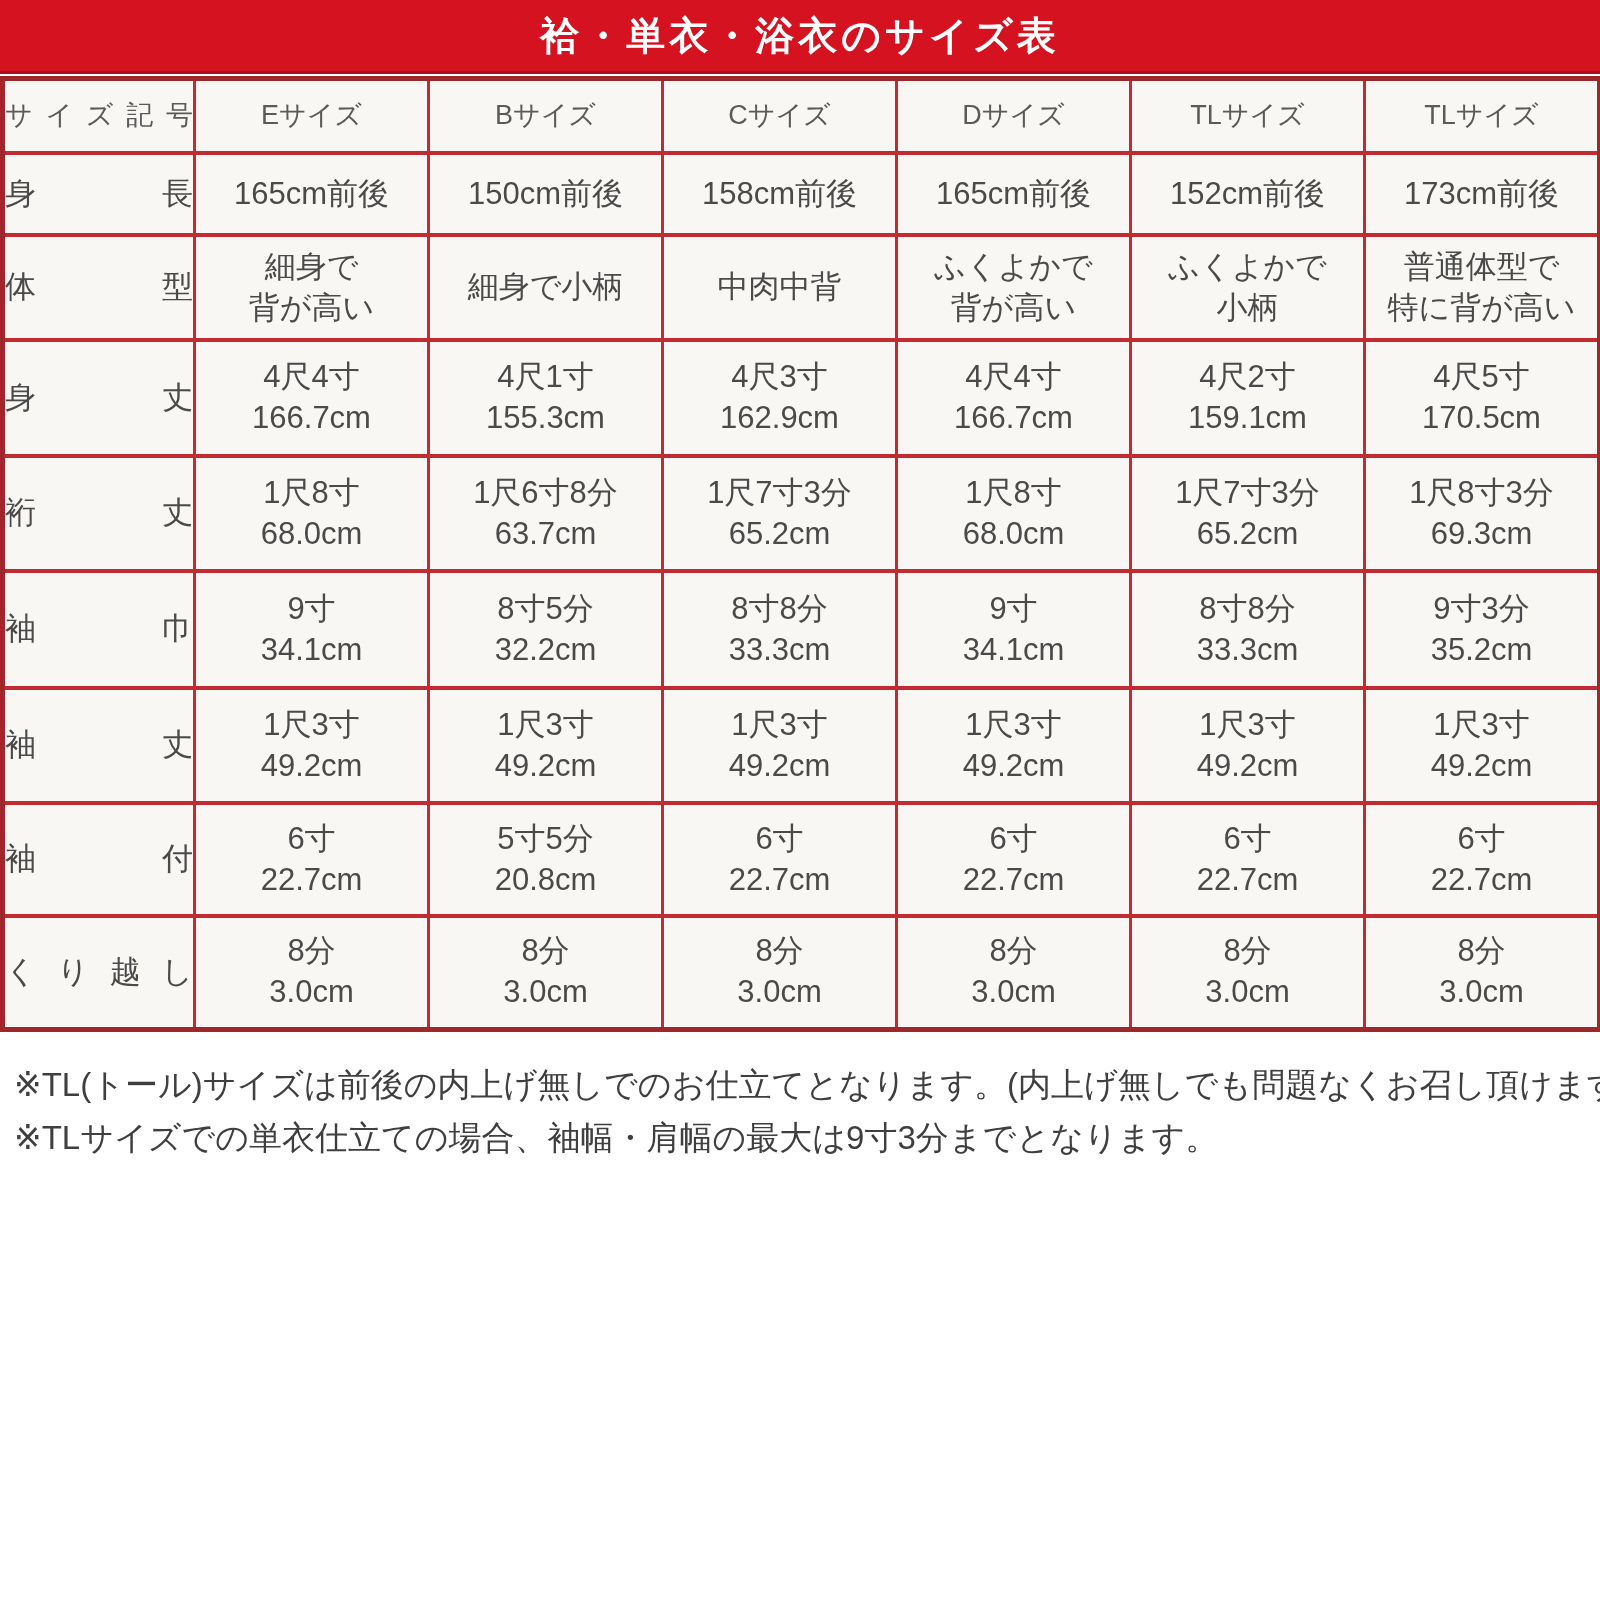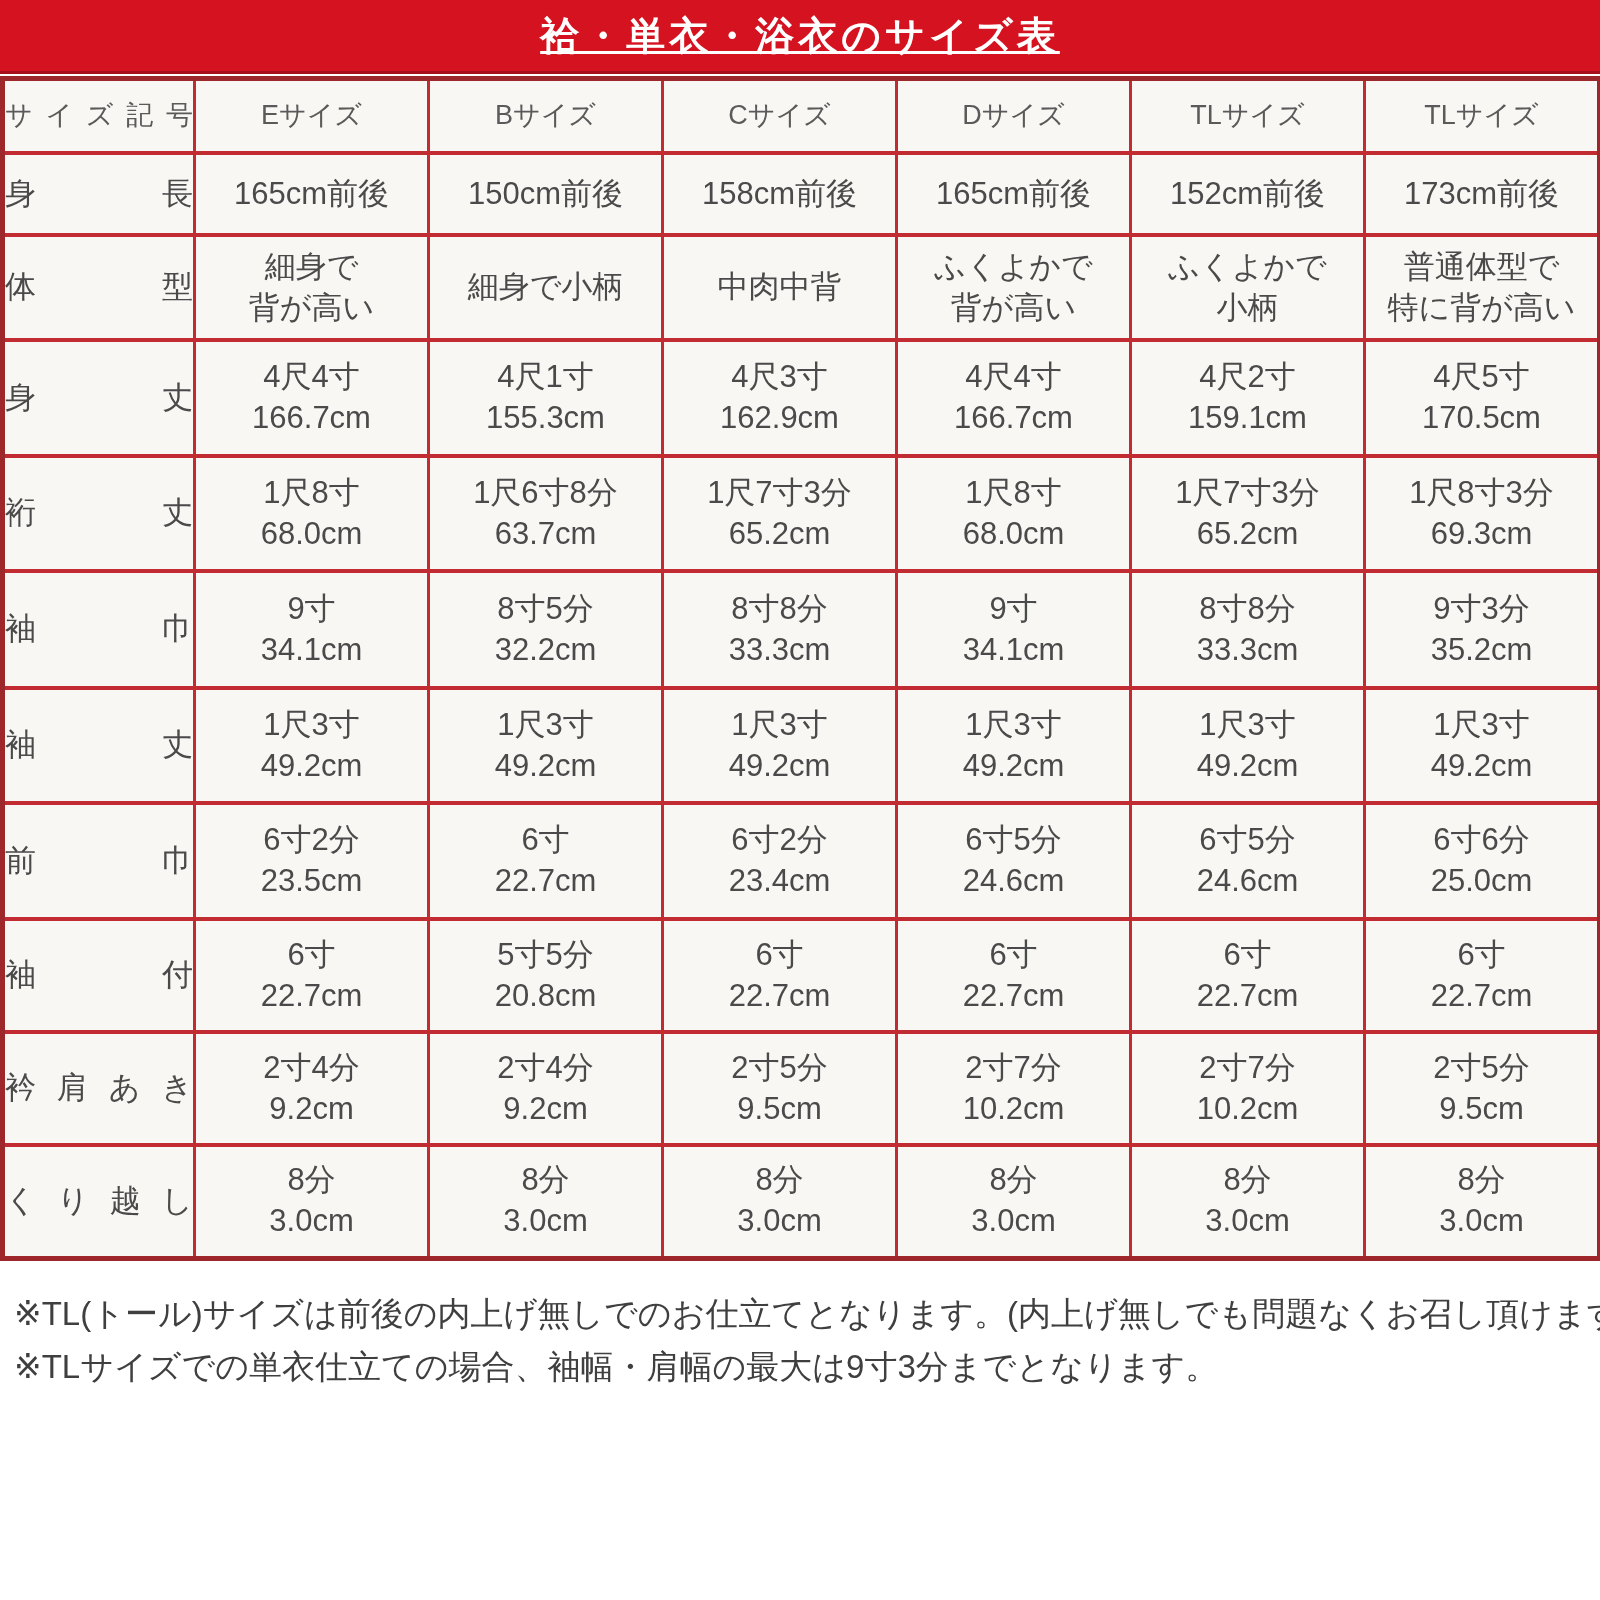--- a/index.html
+++ b/index.html
@@ -14,7 +14,7 @@
     border-bottom:3px solid #a80f1c;
     box-sizing:border-box;
     display:flex;align-items:center;justify-content:center;
-    color:#ffffff;font-size:39px;font-weight:bold;letter-spacing:4px;text-decoration:underline;
+    color:#ffffff;font-size:39px;font-weight:bold;letter-spacing:4px;
   }
   table.size-table{
     width:1600px;margin-top:2px;

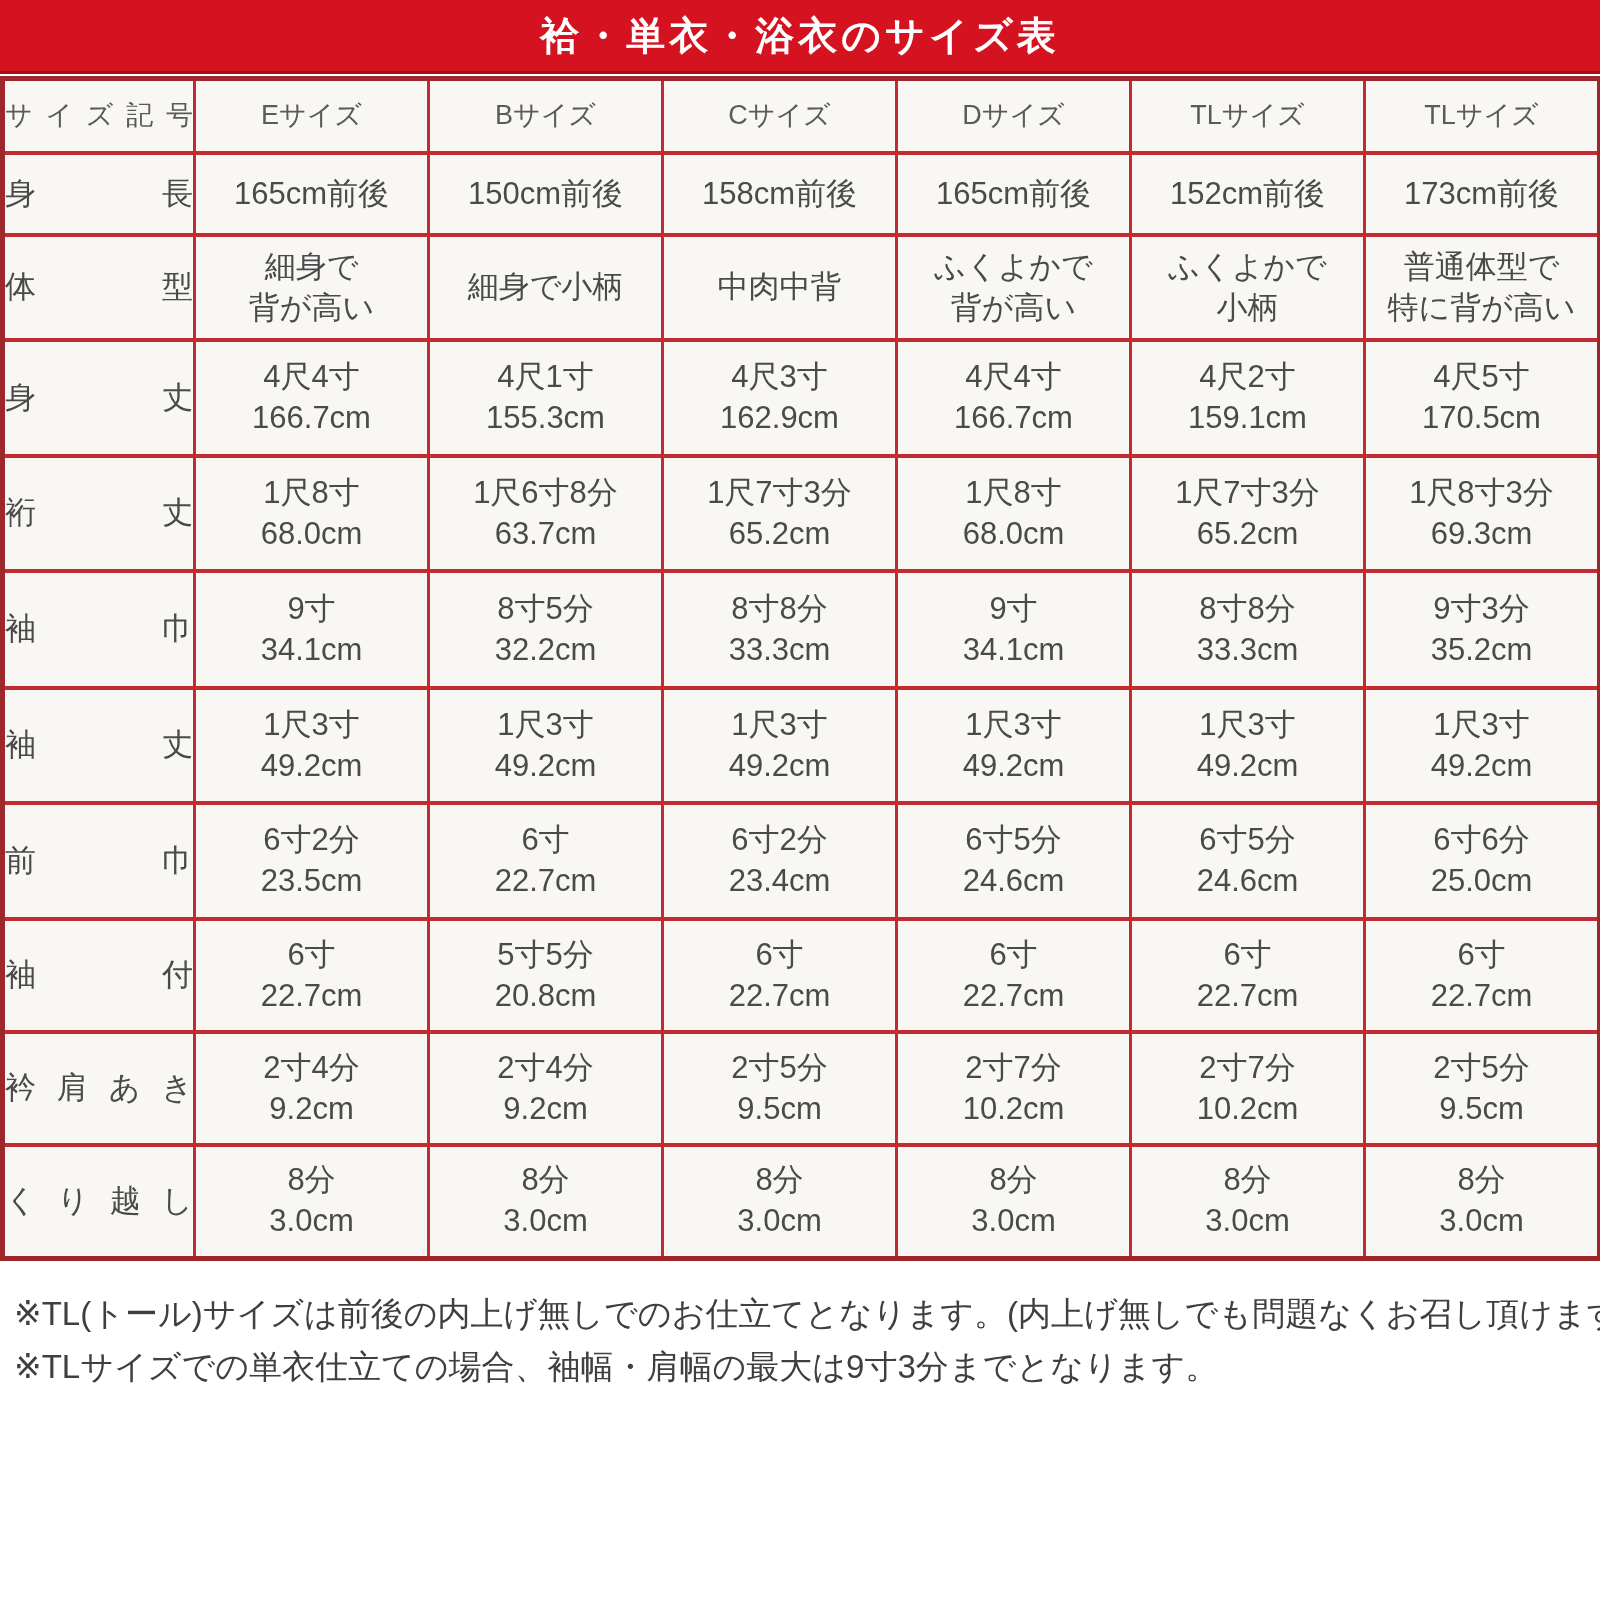--- a/index.html
+++ b/index.html
@@ -165,21 +165,6 @@
         <td class="val">1尺3寸
 49.2cm</td>
       </tr>
-      <tr style="height: 116px;">
-        <th class="rlabel">前　巾</th>
-        <td class="val">6寸2分
-23.5cm</td>
-        <td class="val">6寸
-22.7cm</td>
-        <td class="val">6寸2分
-23.4cm</td>
-        <td class="val">6寸5分
-24.6cm</td>
-        <td class="val">6寸5分
-24.6cm</td>
-        <td class="val">6寸6分
-25.0cm</td>
-      </tr>
       <tr style="height: 113px;">
         <th class="rlabel">袖　付</th>
         <td class="val">6寸

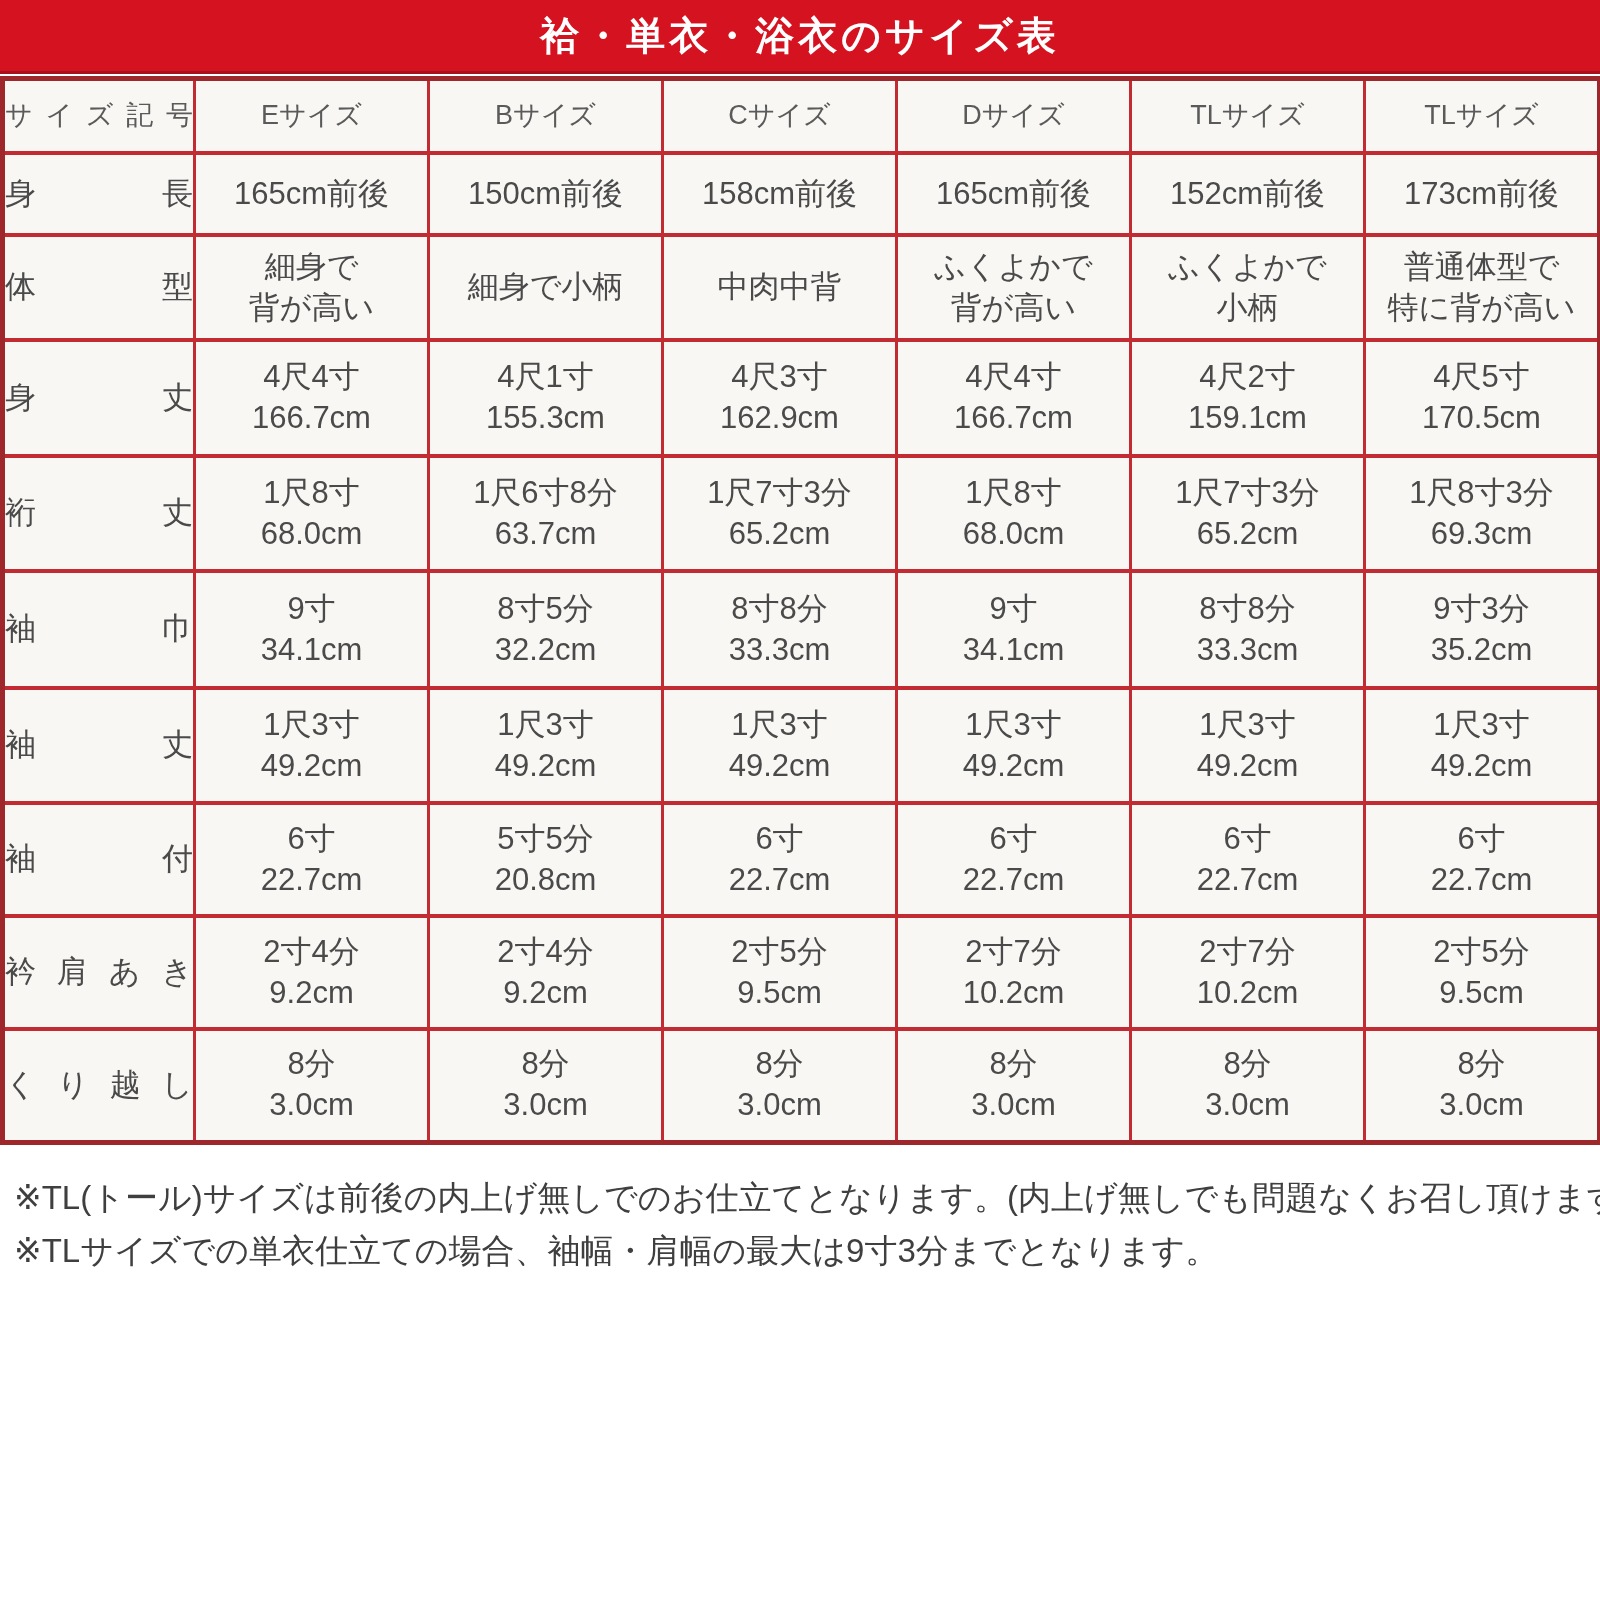--- a/index.html
+++ b/index.html
@@ -181,21 +181,6 @@
 22.7cm</td>
       </tr>
       <tr style="height: 113px;">
-        <th class="rlabel">衿肩あき</th>
-        <td class="val">2寸4分
-9.2cm</td>
-        <td class="val">2寸4分
-9.2cm</td>
-        <td class="val">2寸5分
-9.5cm</td>
-        <td class="val">2寸7分
-10.2cm</td>
-        <td class="val">2寸7分
-10.2cm</td>
-        <td class="val">2寸5分
-9.5cm</td>
-      </tr>
-      <tr style="height: 113px;">
         <th class="rlabel">くり越し</th>
         <td class="val">8分
 3.0cm</td>

